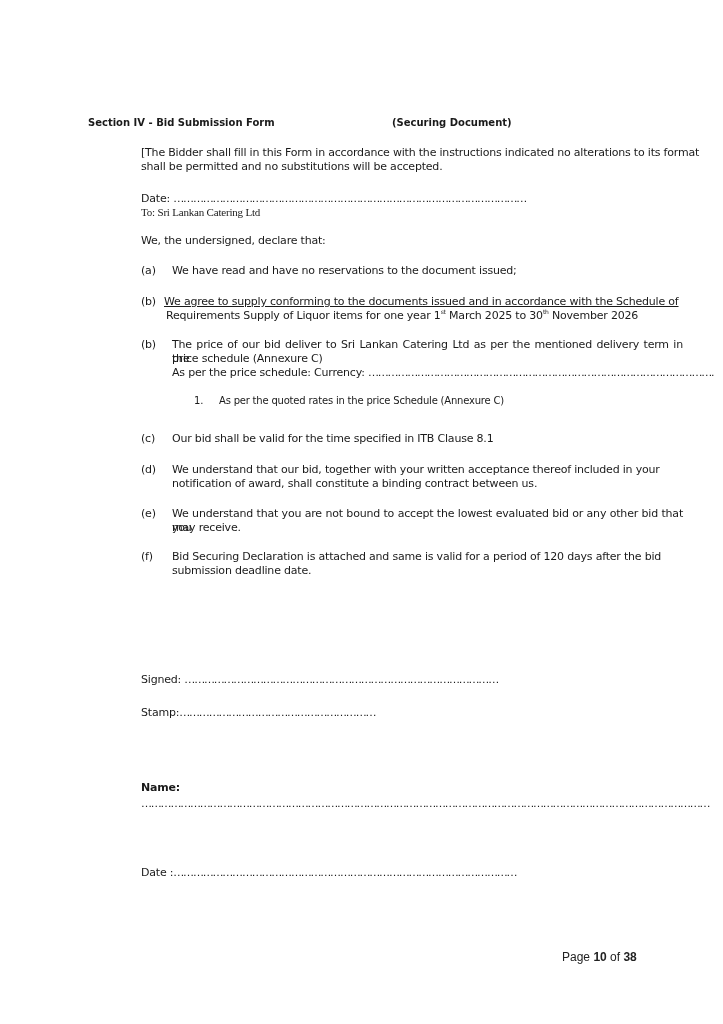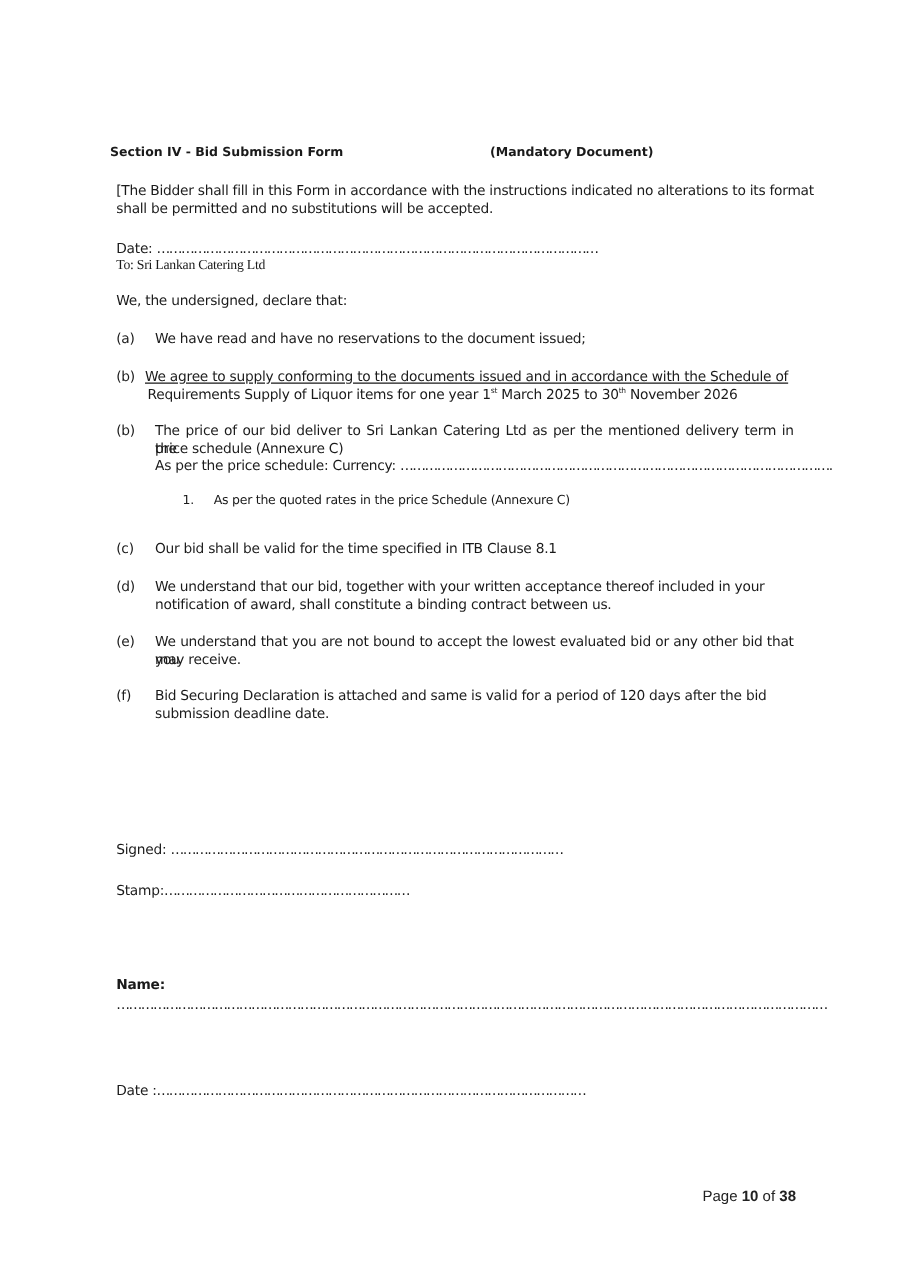--- a/index.html
+++ b/index.html
@@ -22,7 +22,7 @@
 <body>
 
 <div class="abs heading" style="left:88px; top:117px;">Section IV - Bid Submission Form</div>
-<div class="abs heading" style="left:392px; top:117px;">(Mandatory Document)</div>
+<div class="abs heading" style="left:392px; top:117px;">(Securing Document)</div>
 
 <div class="abs txt" style="left:93px; top:146px;">[The Bidder shall fill in this Form in accordance with the instructions indicated no alterations to its format</div>
 <div class="abs txt" style="left:93px; top:160px;">shall be permitted and no substitutions will be accepted.</div>

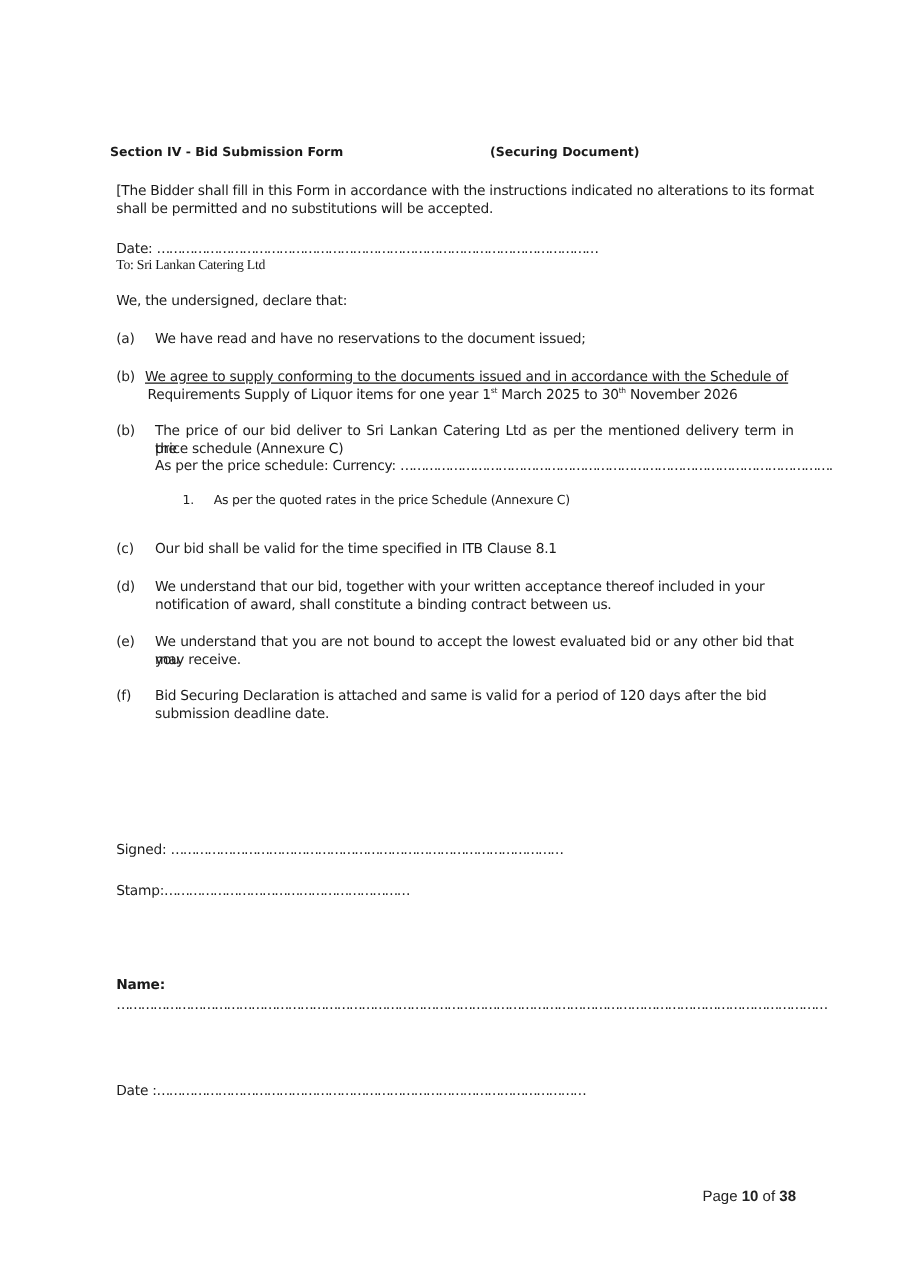--- a/index.html
+++ b/index.html
@@ -10,7 +10,7 @@
     }
     .abs { position: absolute; white-space: nowrap; }
     .heading { font-weight: bold; font-size: 10px; }
-    .txt { font-size: 11px; line-height: 14px; letter-spacing: -0.2px; }
+    .txt { font-size: 11px; line-height: 14px; letter-spacing: -0.2px; margin-left: 48px; }
     .just { white-space: normal; text-align: justify; text-align-last: left; width: 511px; }
     .dots { letter-spacing: -1.2px; }
     .small { font-size: 10px; }

